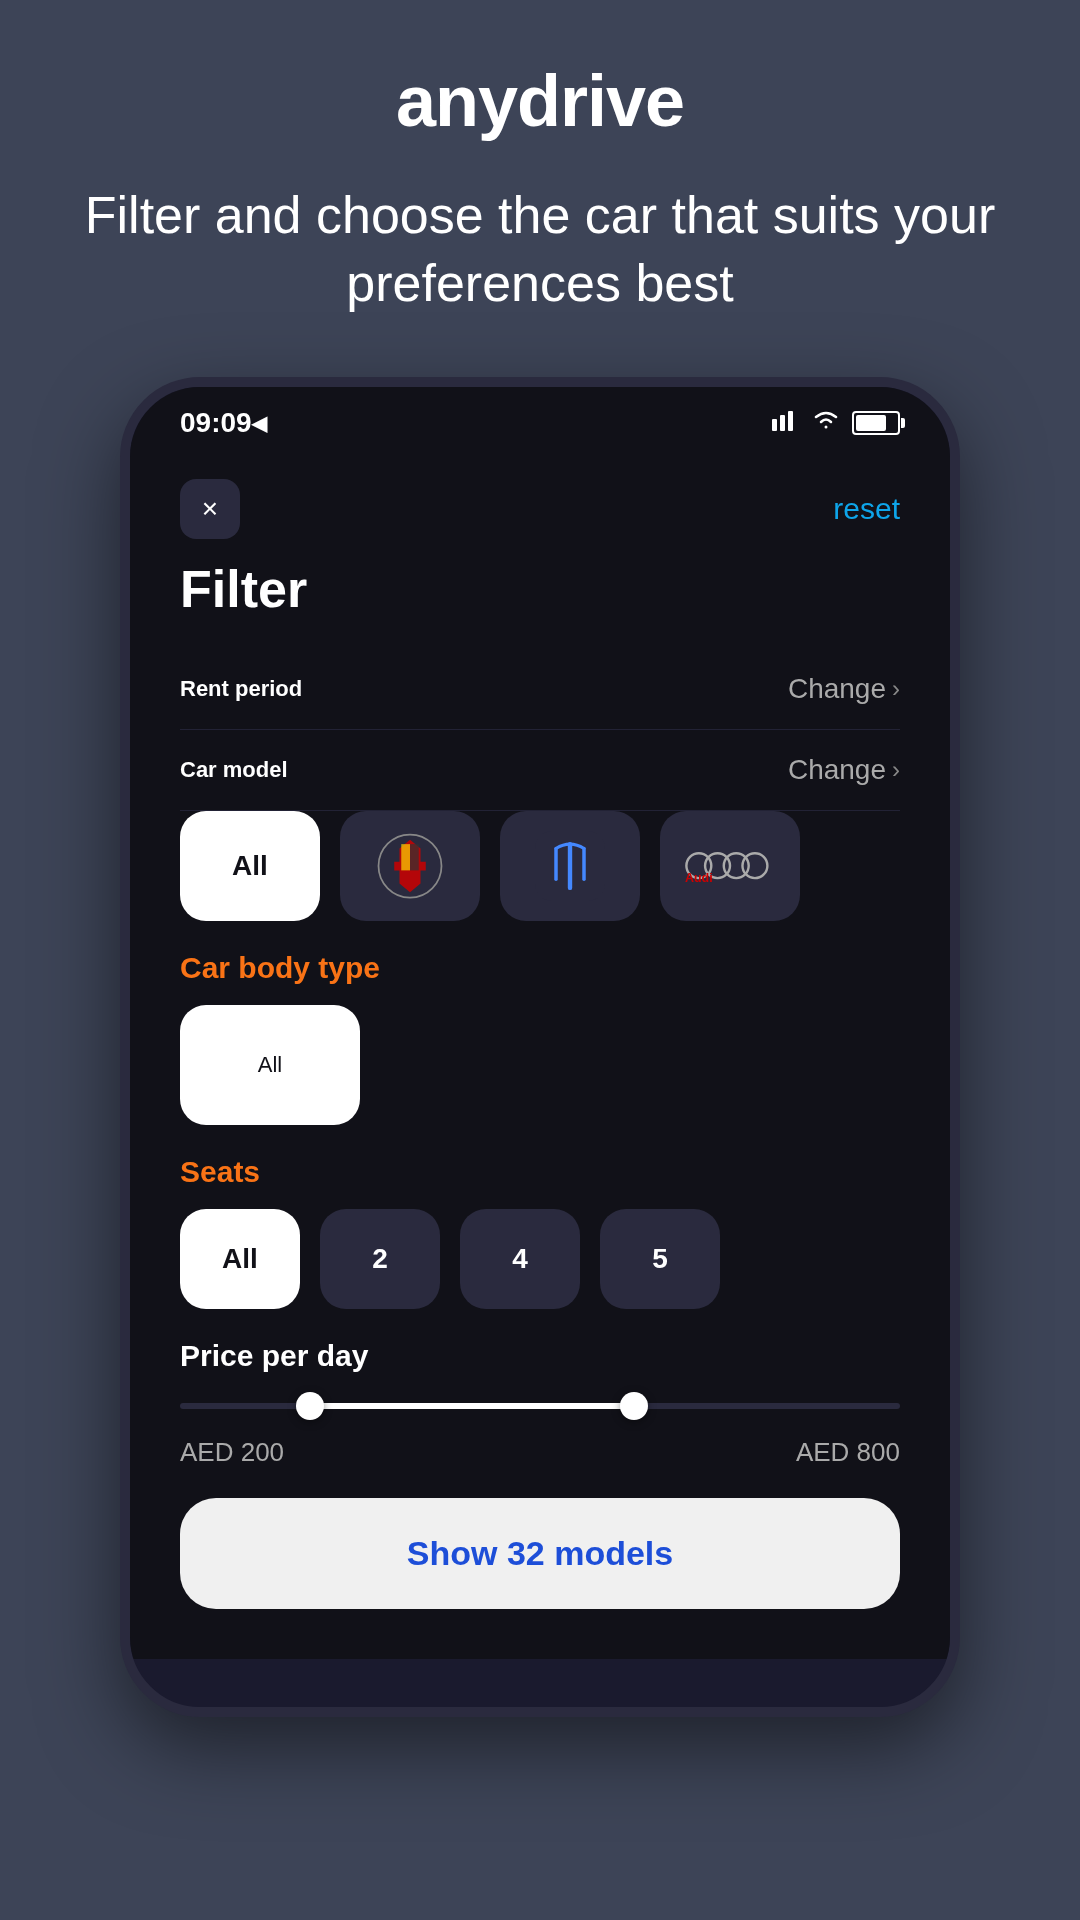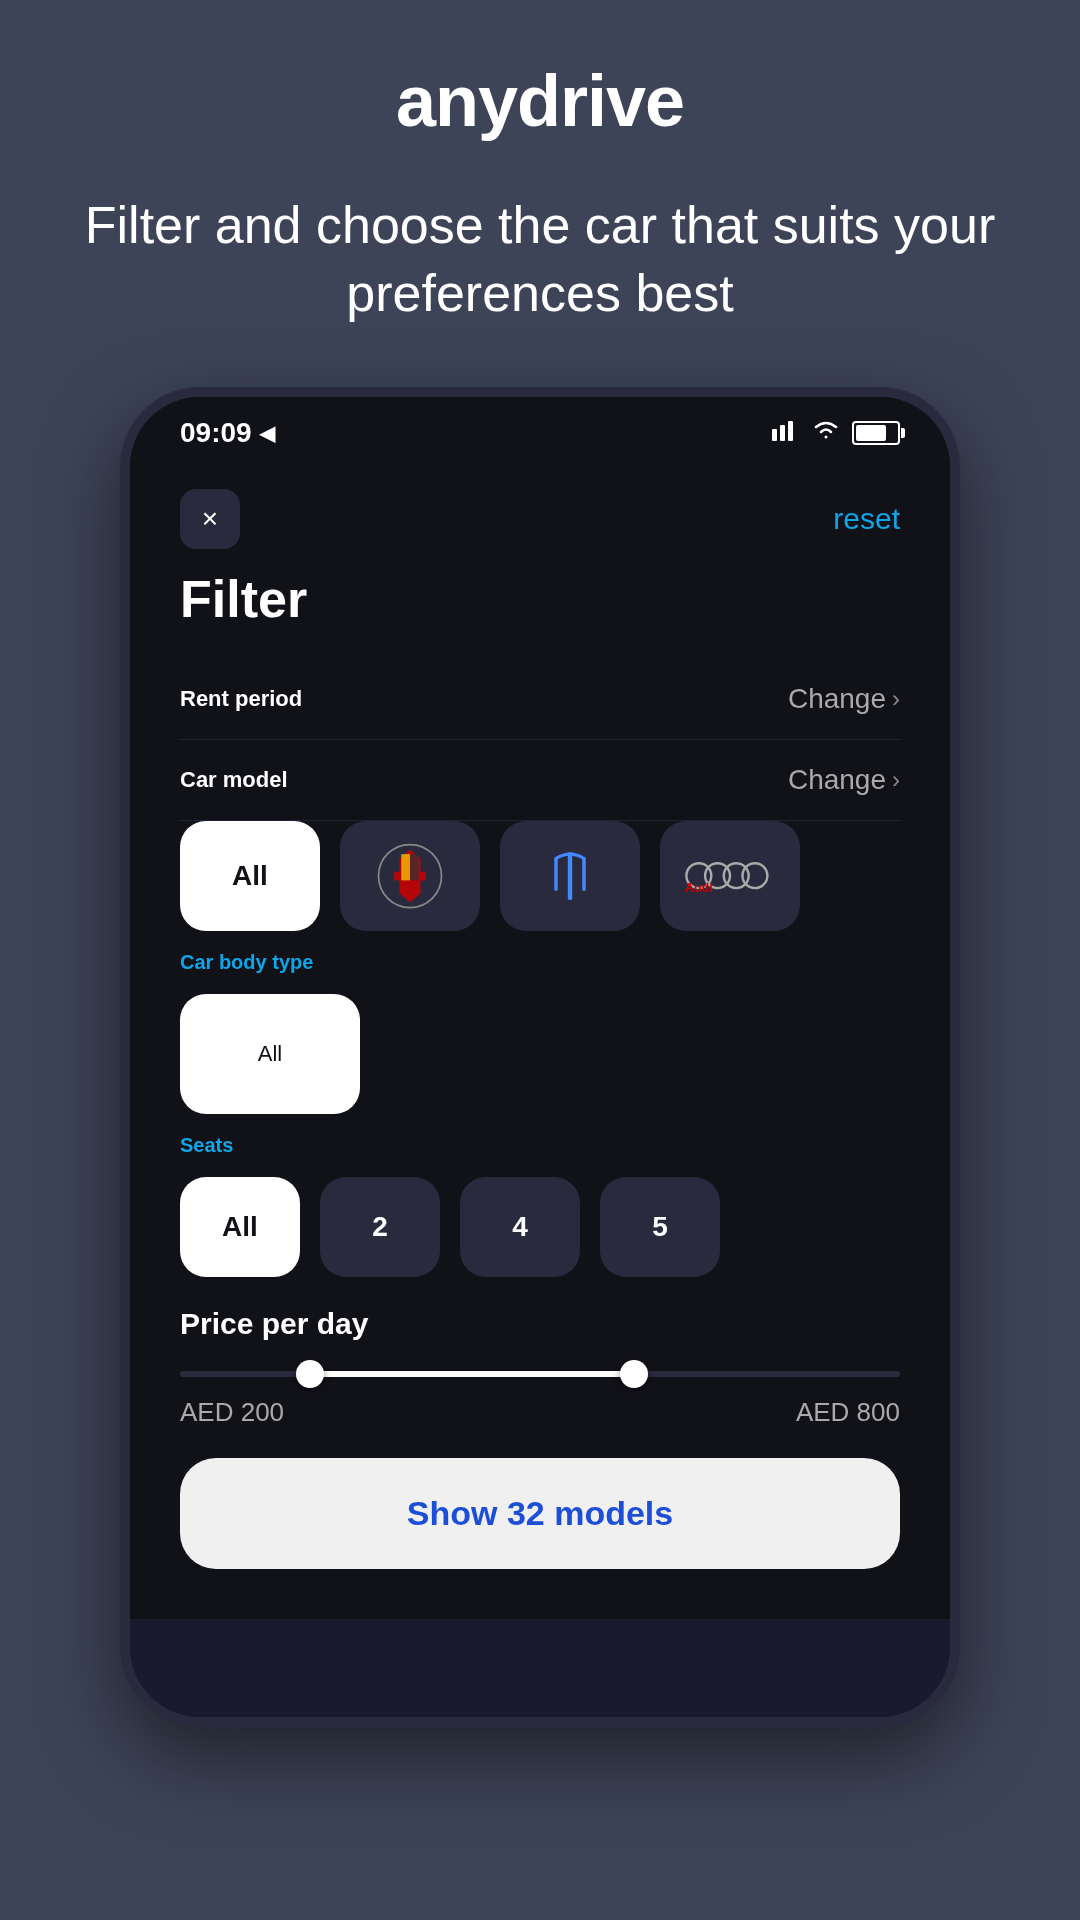--- a/index.html
+++ b/index.html
@@ -28,7 +28,7 @@
       font-size: 52px;
       font-weight: 400;
       text-align: center;
-      margin-top: 50px;
+      margin-top: 40px;
       margin-bottom: 60px;
       padding: 0 60px;
       line-height: 1.3;

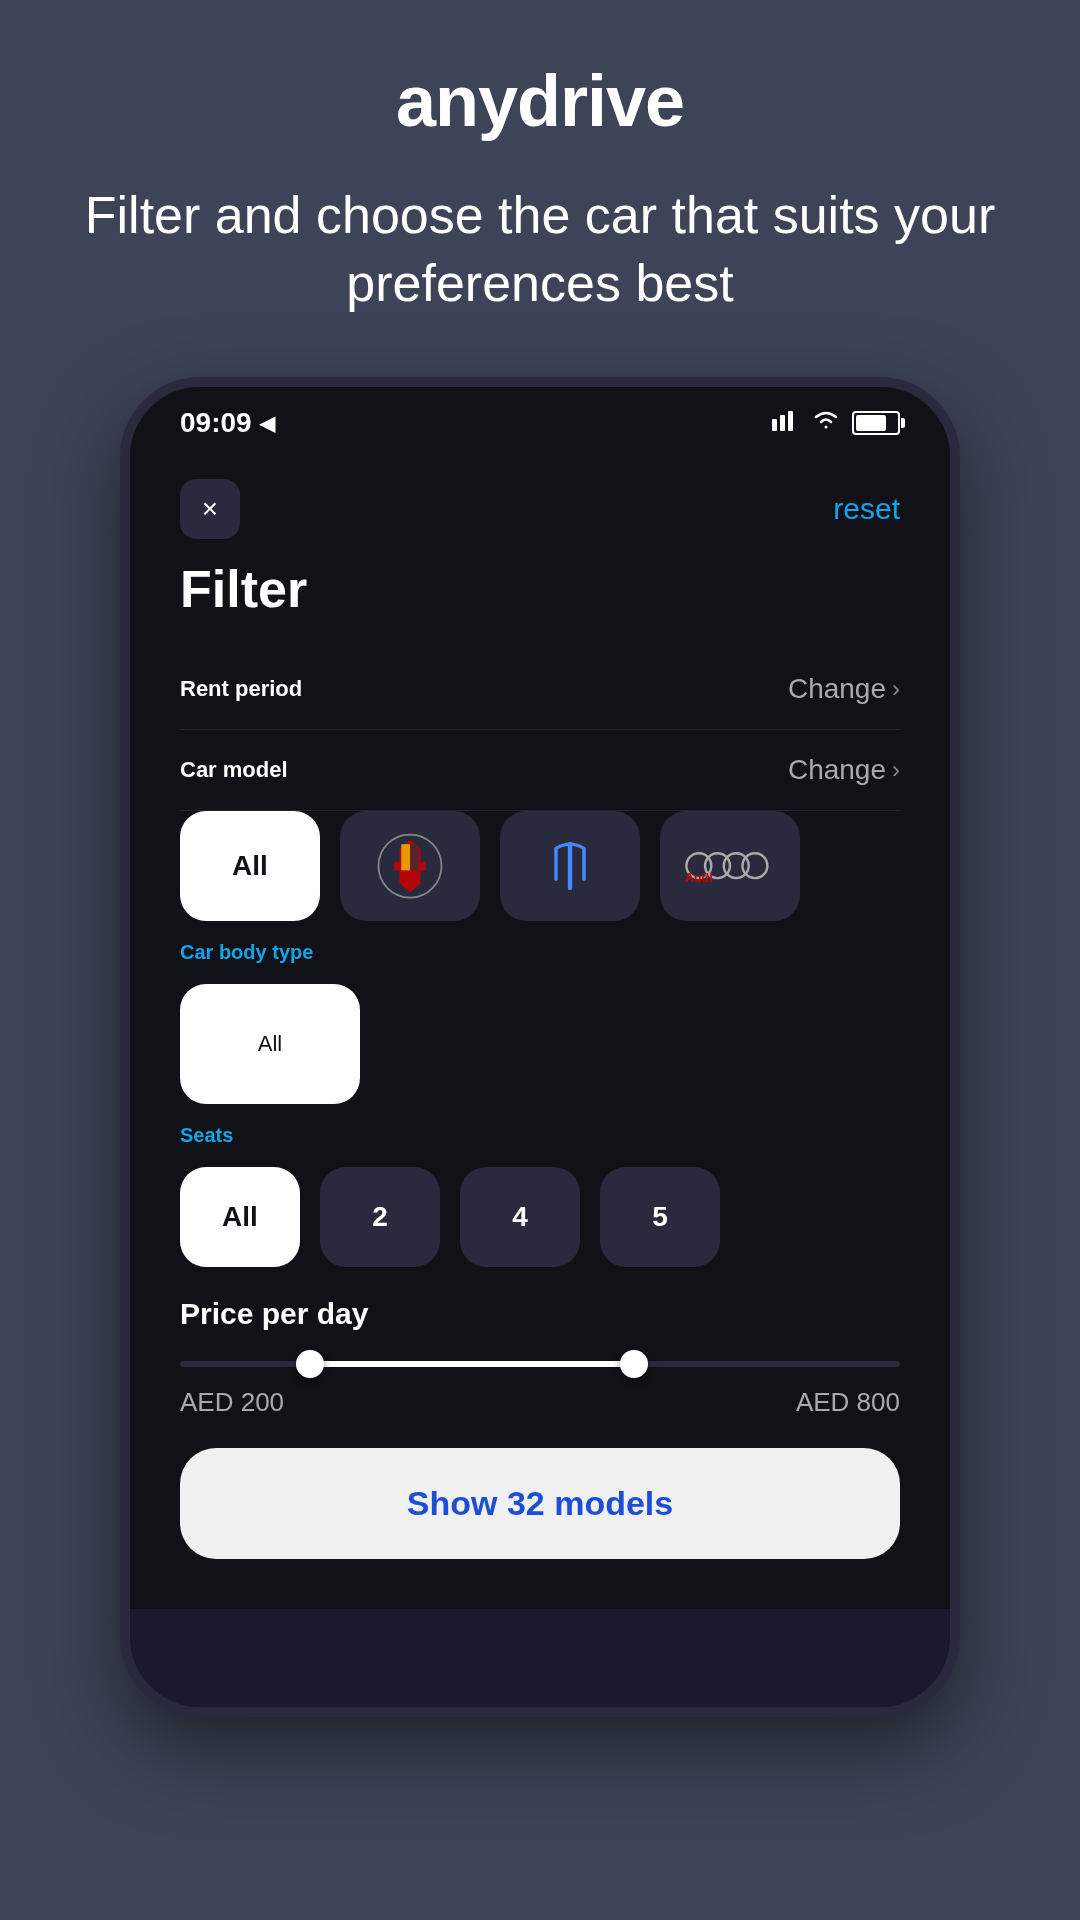--- a/index.html
+++ b/index.html
@@ -61,7 +61,6 @@
       font-weight: 600;
       display: flex;
       align-items: center;
-      gap: 8px;
     }
 
     .status-icons {

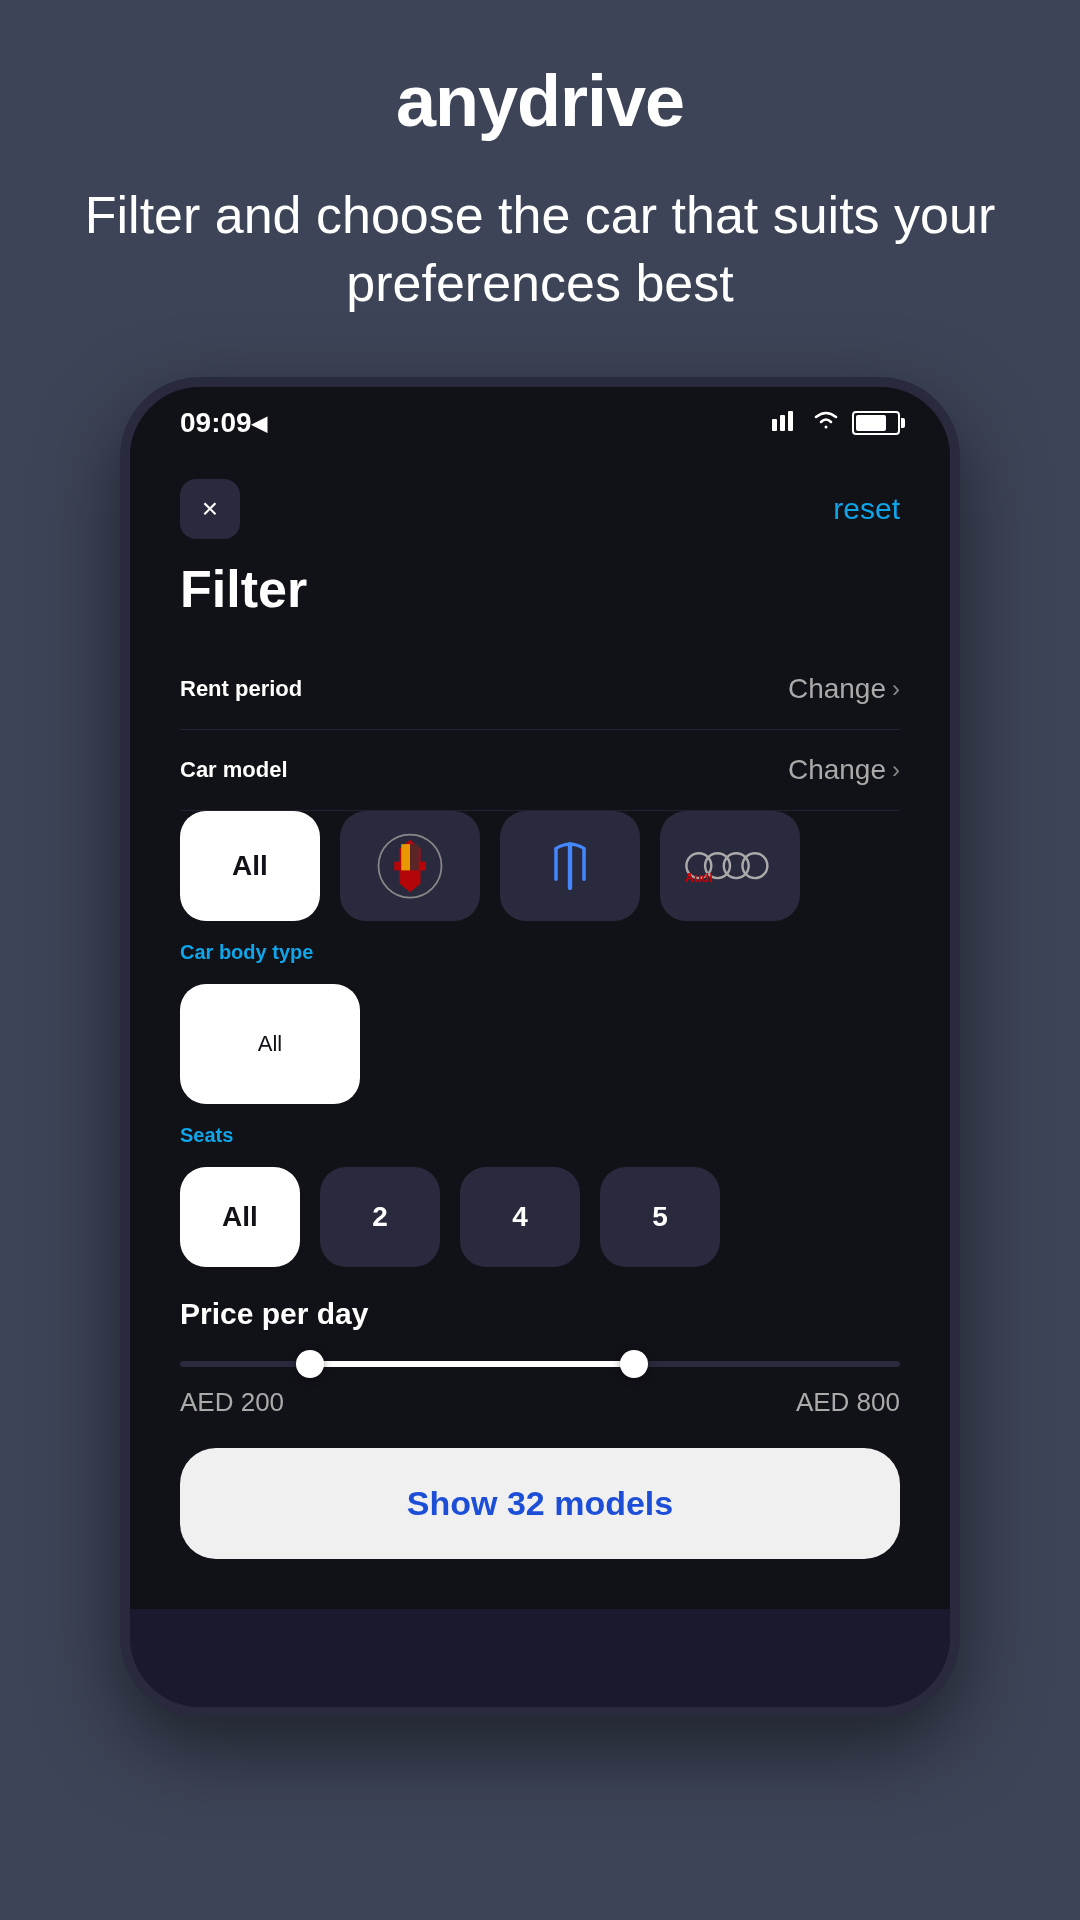--- a/index.html
+++ b/index.html
@@ -173,10 +173,10 @@
 
     
     .section-heading {
-      color: #0ea5e9;
-      font-size: 20px;
-      font-weight: 600;
-      margin: 20px 0 20px;
+      color: #f97316;
+      font-size: 30px;
+      font-weight: 600;
+      margin: 30px 0 20px;
     }
 
     .pills-row {

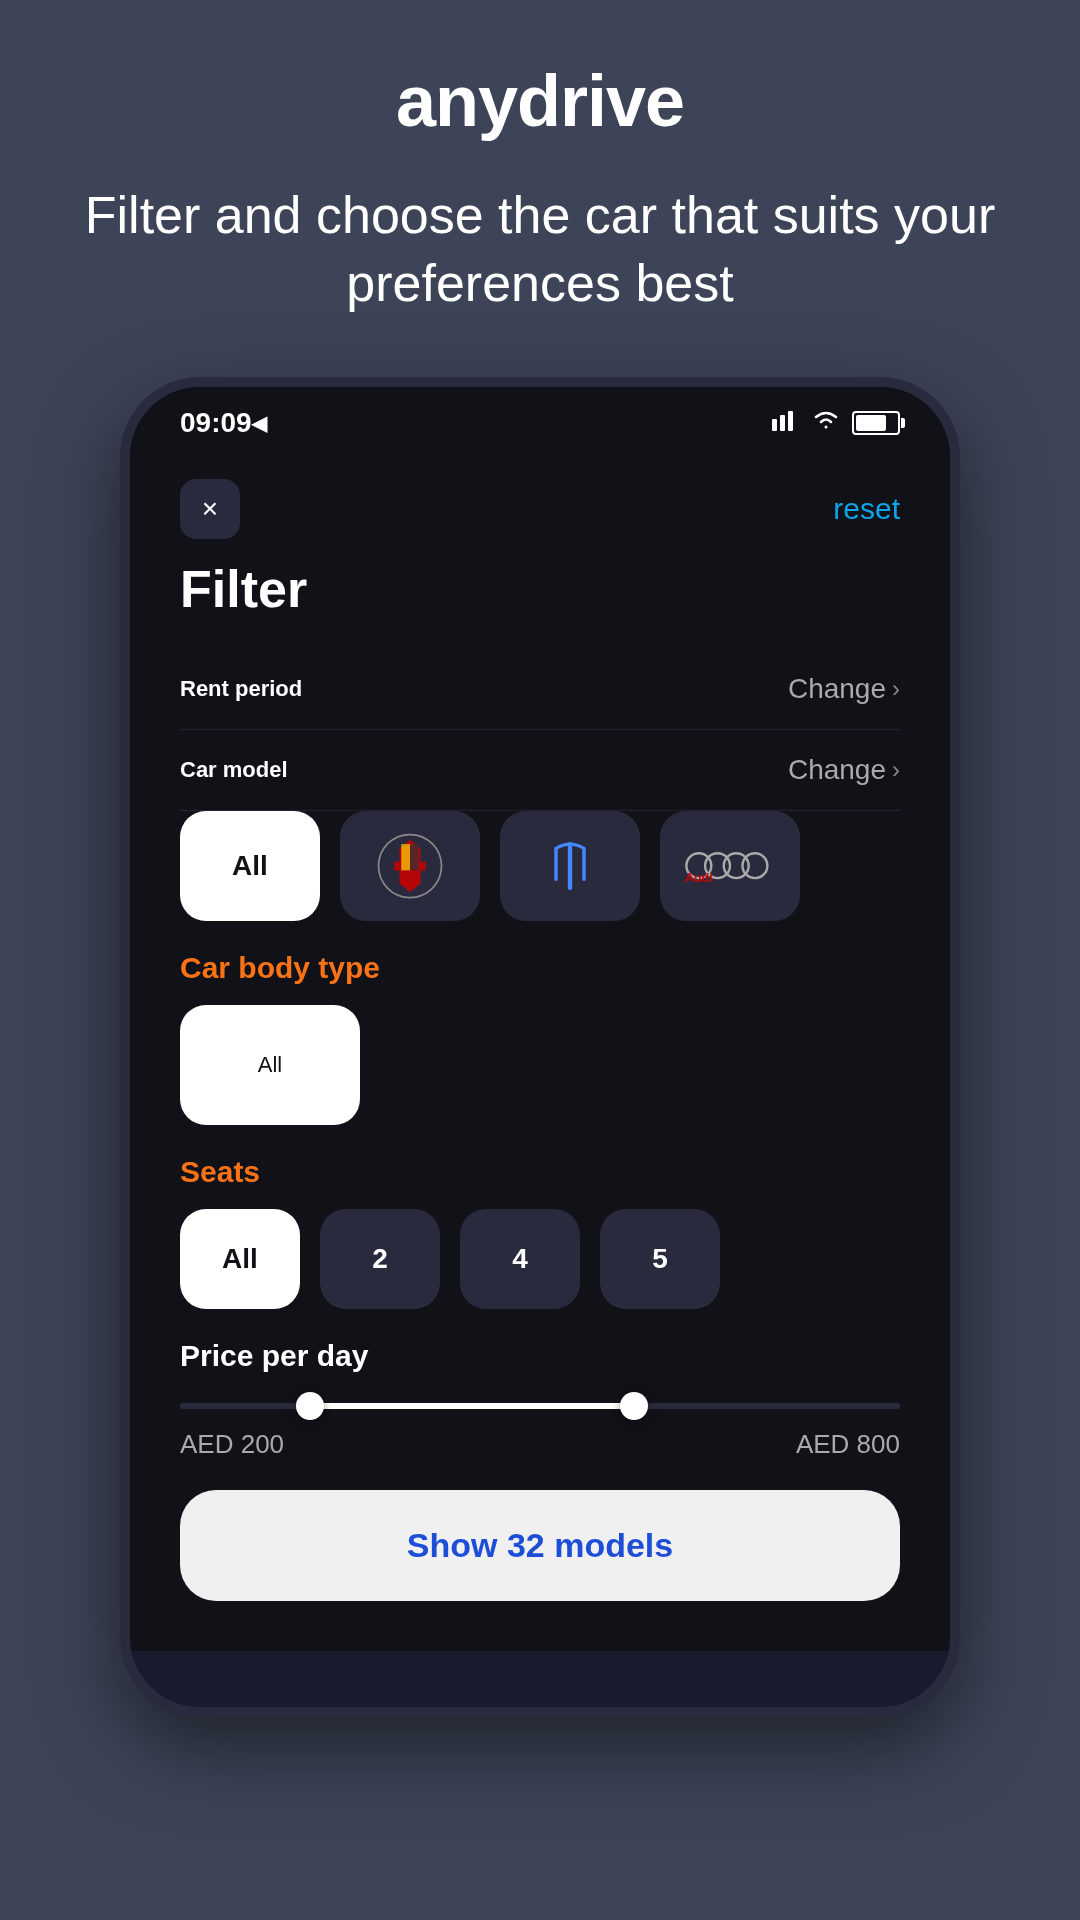--- a/index.html
+++ b/index.html
@@ -338,7 +338,7 @@
     .price-range-labels {
       display: flex;
       justify-content: space-between;
-      margin-top: 20px;
+      margin-top: 28px;
     }
 
     .price-label {

